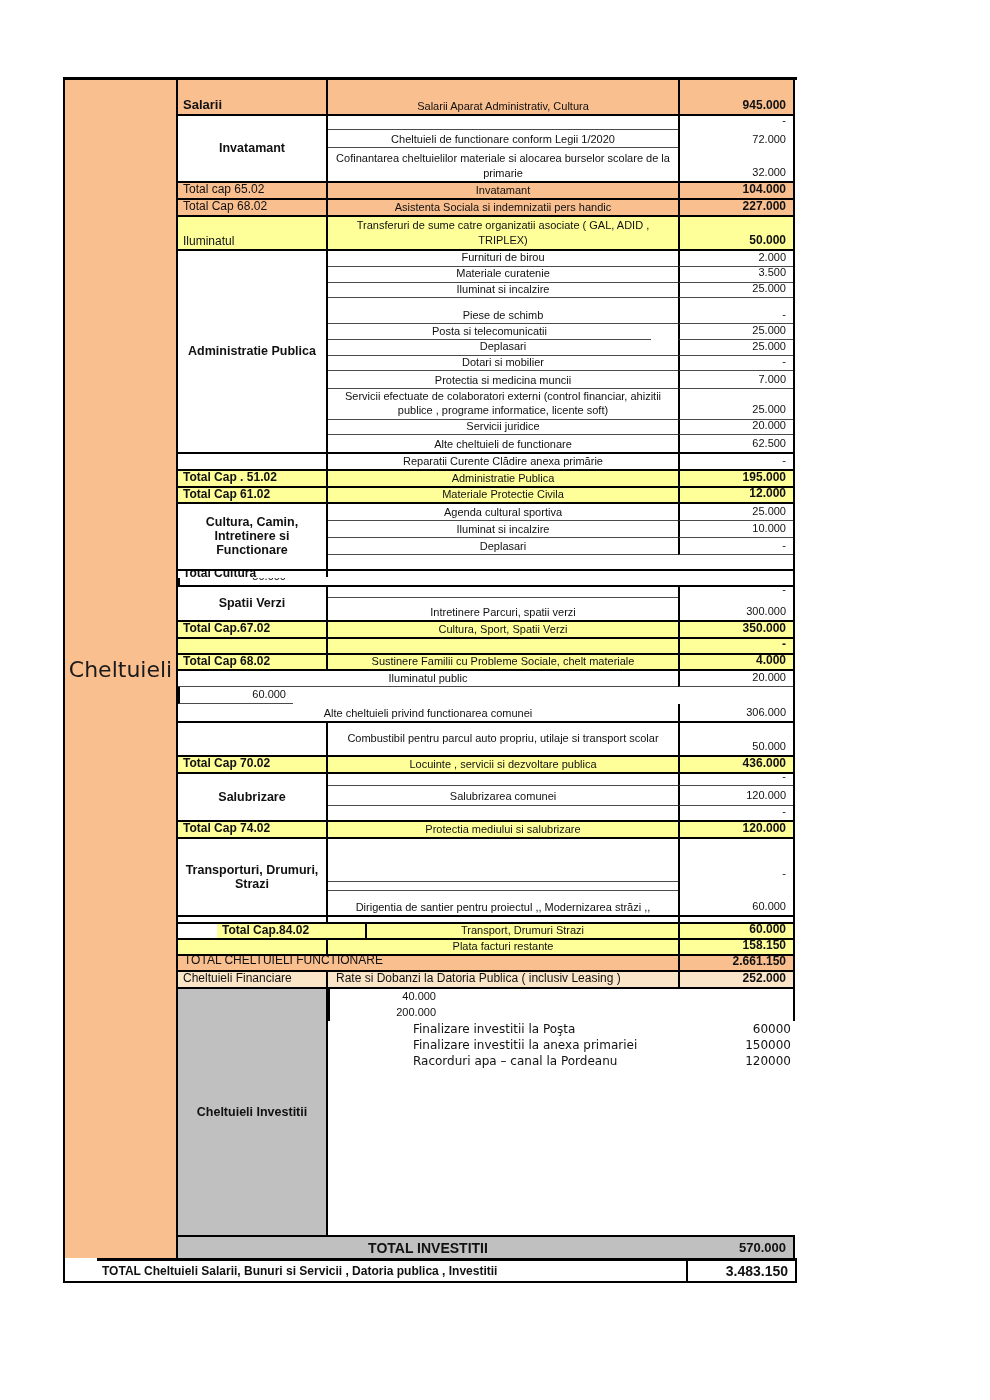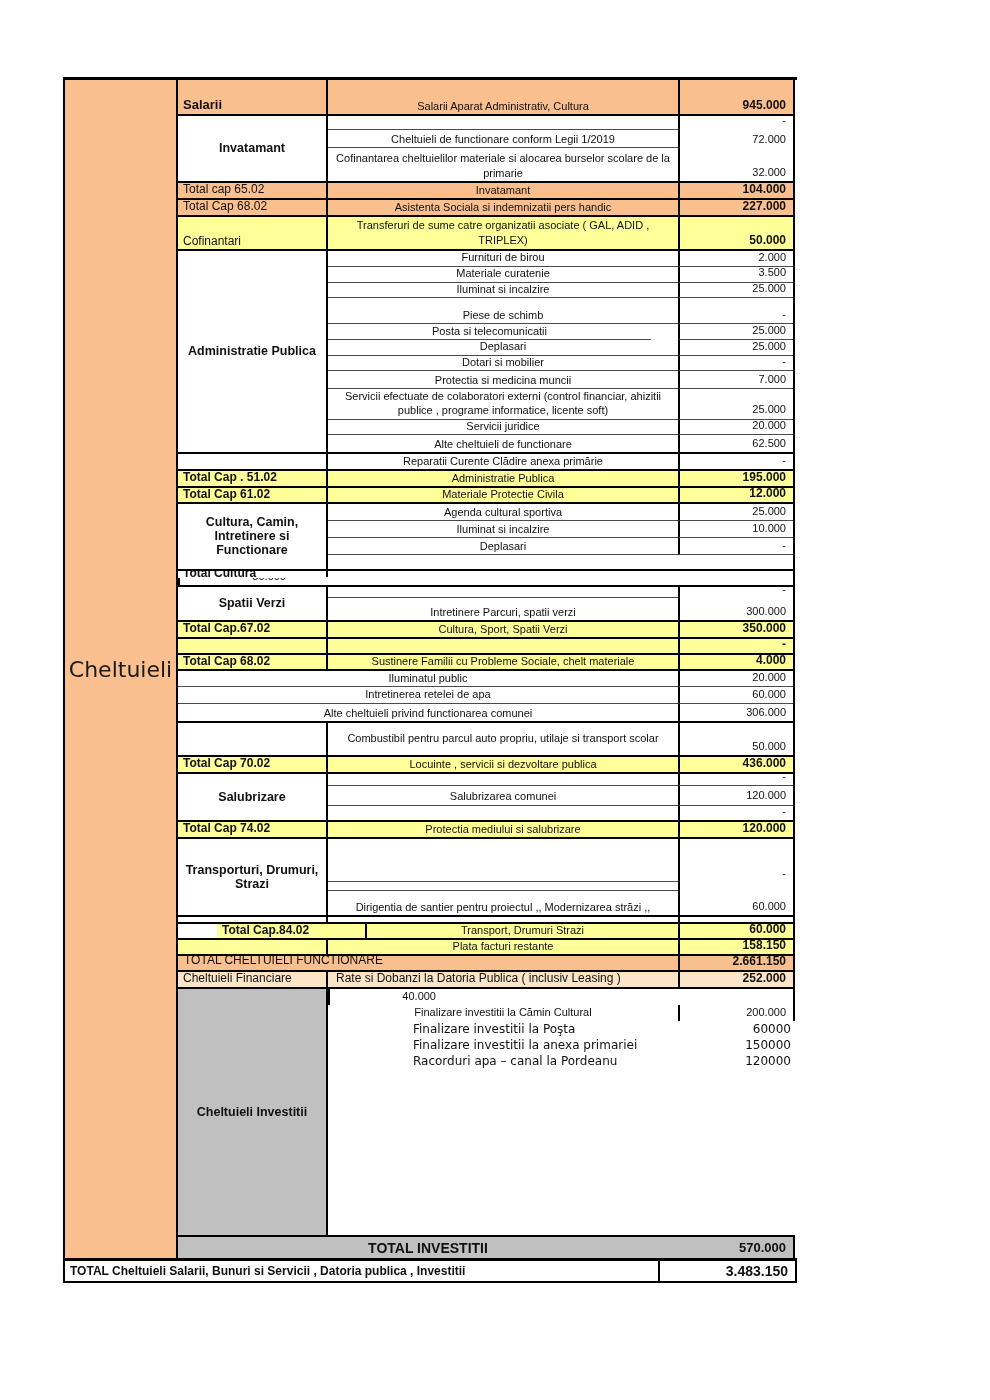--- a/index.html
+++ b/index.html
@@ -91,7 +91,7 @@
                 <div class="cell val">-</div>
               </div>
               <div class="subrow" style="height: 19px;">
-                <div class="cell desc db">Cheltuieli de functionare conform Legii 1/2019</div>
+                <div class="cell desc db">Cheltuieli de functionare conform Legii 1/2020</div>
                 <div class="cell val">72.000</div>
               </div>
               <div class="subrow" style="height: 34px;">

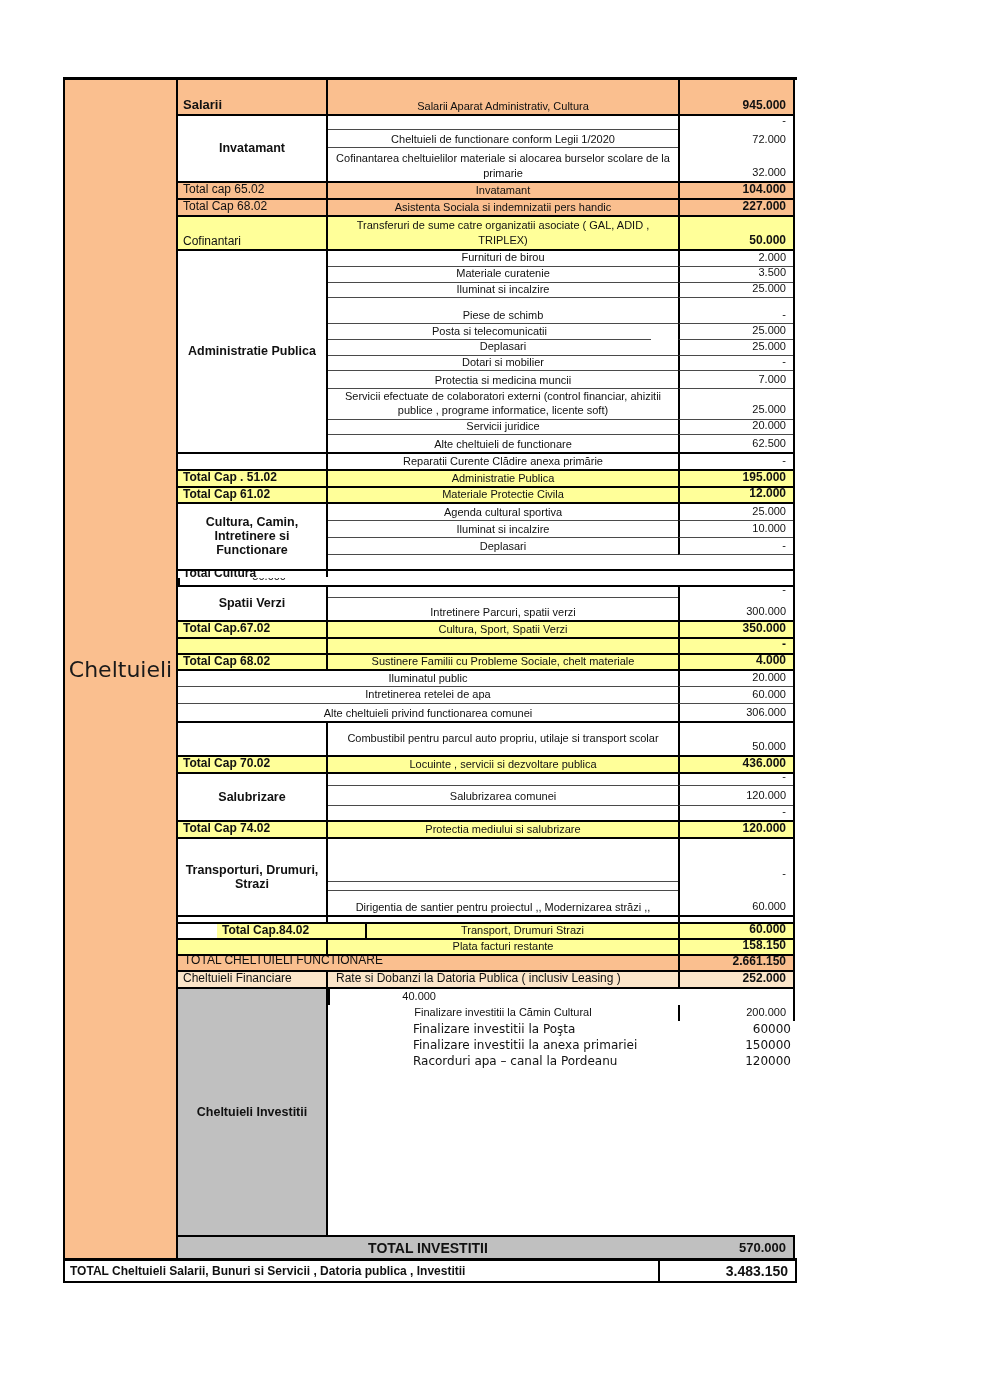--- a/index.html
+++ b/index.html
@@ -111,7 +111,7 @@
             <div class="cell val b" style="background: rgb(250, 191, 143);">227.000</div>
           </div>
           <div class="row" style="height: 34px;">
-            <div class="cell lab bottom" style="background: rgb(255, 255, 153);">Cofinantari</div>
+            <div class="cell lab bottom" style="background: rgb(255, 255, 153);">Iluminatul</div>
             <div class="cell desc vc" style="background: rgb(255, 255, 153);">Transferuri de sume catre organizatii asociate ( GAL, ADID , TRIPLEX)</div>
             <div class="cell val b" style="background: rgb(255, 255, 153);">50.000</div>
           </div>

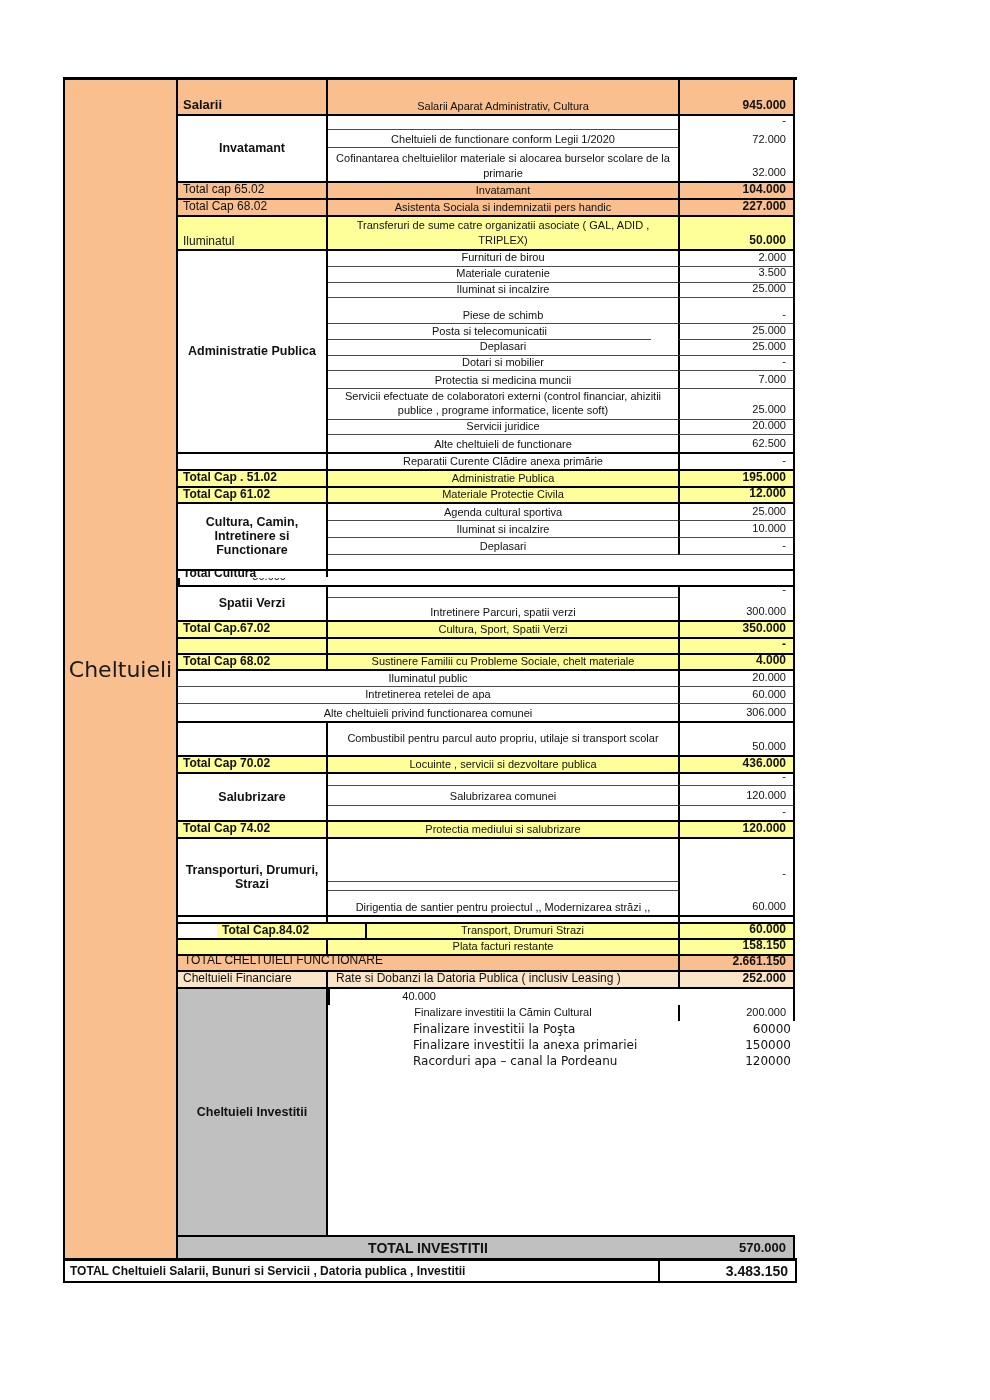--- a/index.html
+++ b/index.html
@@ -240,7 +240,6 @@
                 <div class="cell val db">20.000</div>
               </div>
               <div class="subrow" style="height: 17px;">
-                <div class="cell desc db">Intretinerea retelei de apa</div>
                 <div class="cell val db">60.000</div>
               </div>
               <div class="subrow" style="height: 18px;">

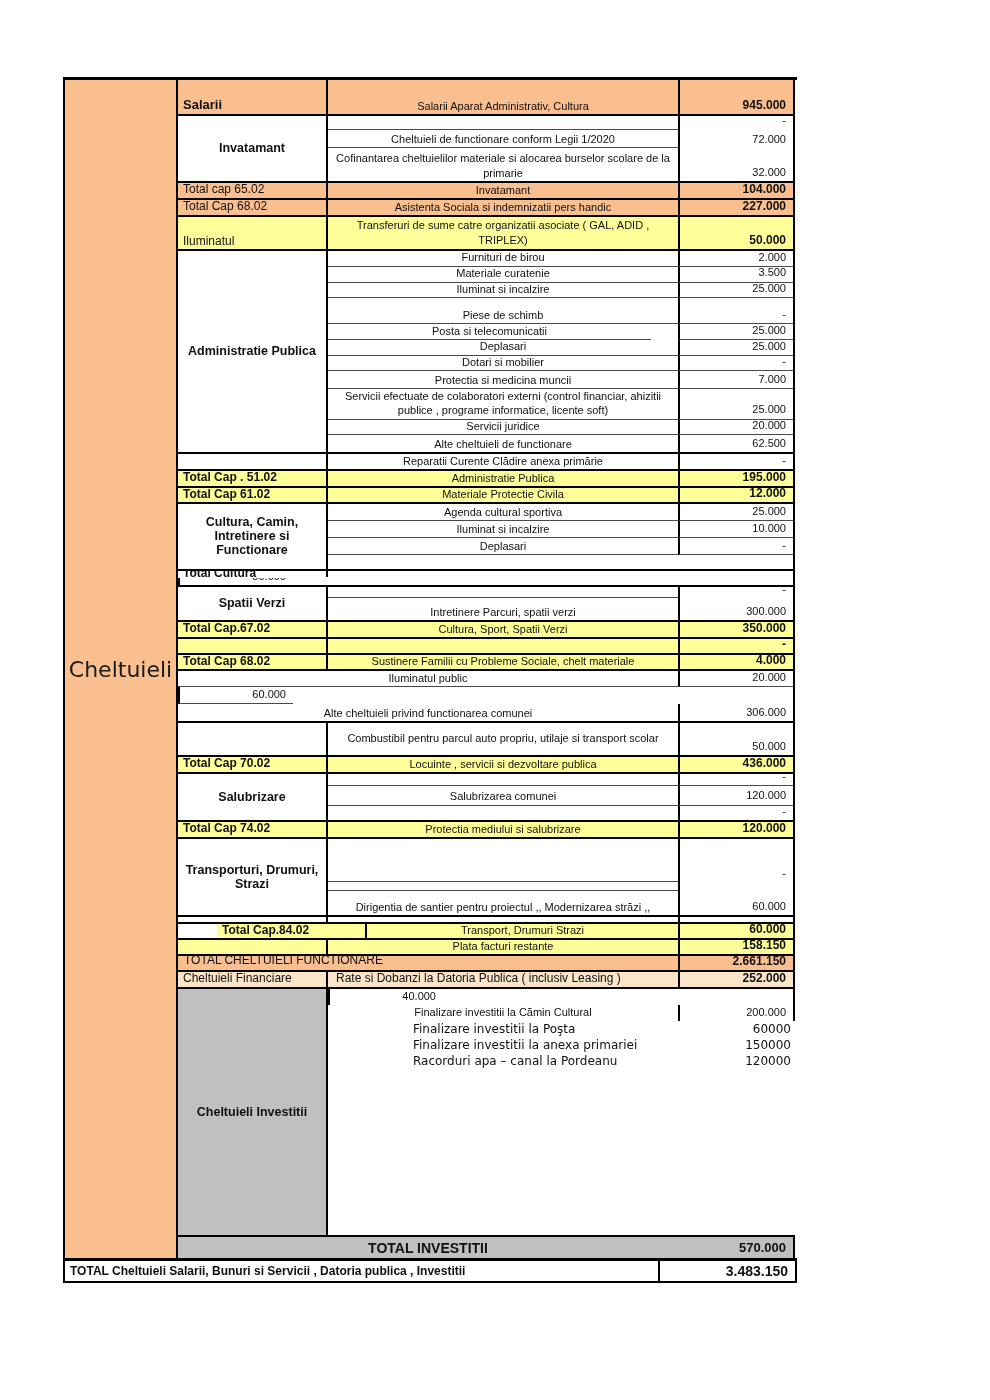--- a/index.html
+++ b/index.html
@@ -330,7 +330,6 @@
               <div class="cell val">40.000</div>
             </div>
             <div class="inv-minirow">
-              <div class="cell desc vc">Finalizare investitii la Cămin Cultural</div>
               <div class="cell val">200.000</div>
             </div>
             <div class="inv-line">

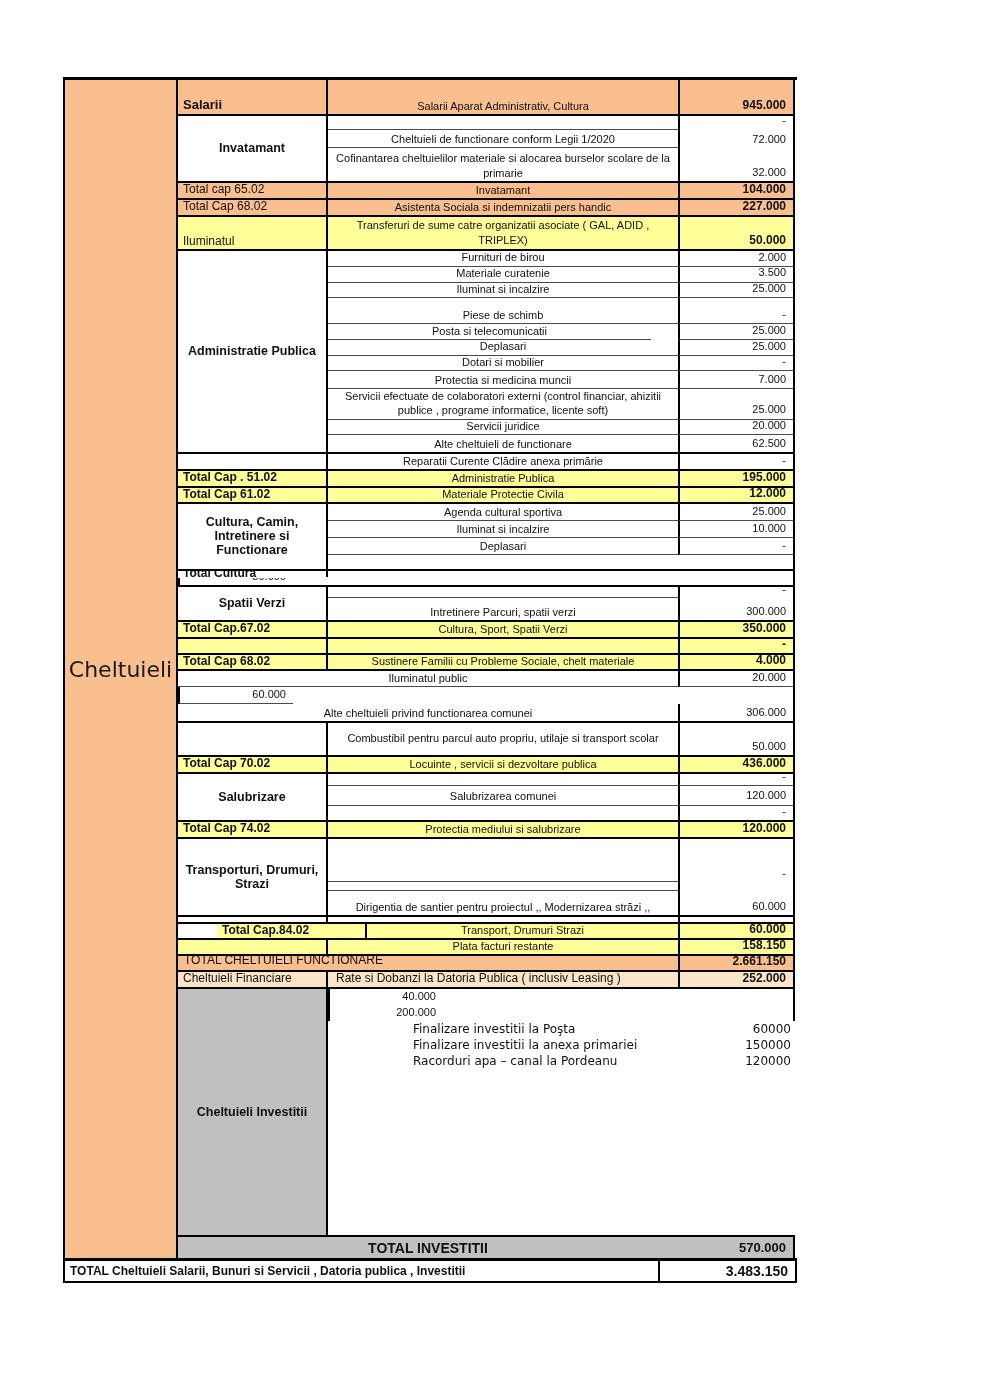--- a/index.html
+++ b/index.html
@@ -60,7 +60,7 @@
        box-sizing:border-box;}
 
   .final-row{display:flex;box-sizing:border-box;height:23px;border-top:3px solid #000;
-       border-right:2px solid #000;}
+       border-right:2px solid #000;margin-left:32px;}
   .final-row .fl{flex:1;display:flex;align-items:center;font-weight:bold;
        font-size:12px;padding-left:5px;}
   .final-row .fv{width:137px;border-left:2px solid #000;display:flex;

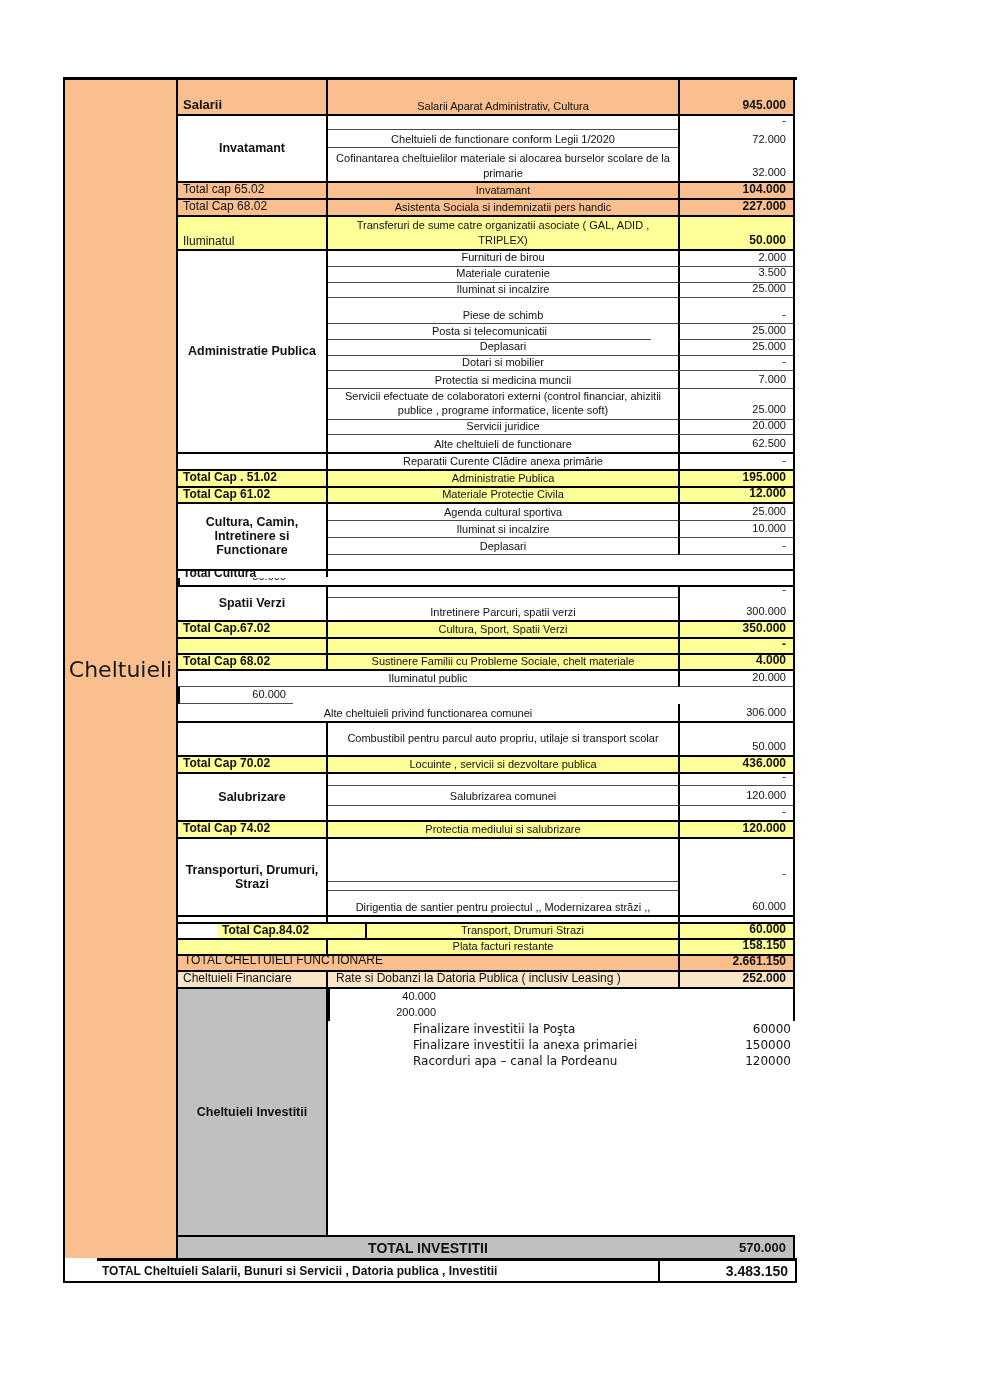--- a/index.html
+++ b/index.html
@@ -63,7 +63,7 @@
        border-right:2px solid #000;margin-left:32px;}
   .final-row .fl{flex:1;display:flex;align-items:center;font-weight:bold;
        font-size:12px;padding-left:5px;}
-  .final-row .fv{width:137px;border-left:2px solid #000;display:flex;
+  .final-row .fv{width:109px;border-left:2px solid #000;display:flex;
        align-items:center;justify-content:flex-end;font-weight:bold;
        font-size:14px;padding-right:7px;box-sizing:border-box;}
 </style>

